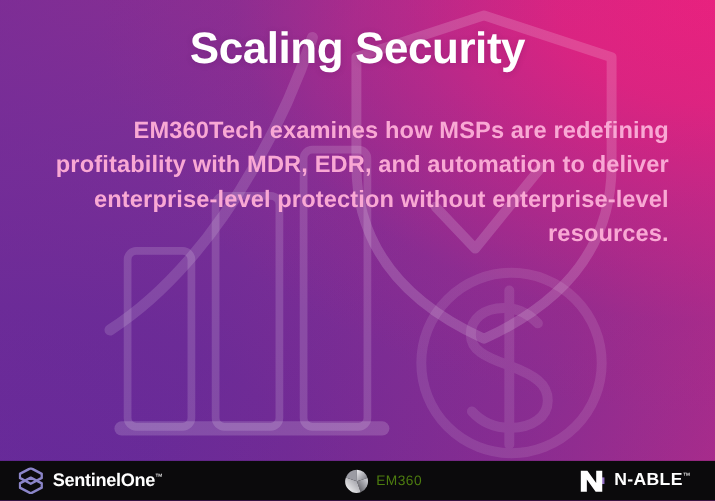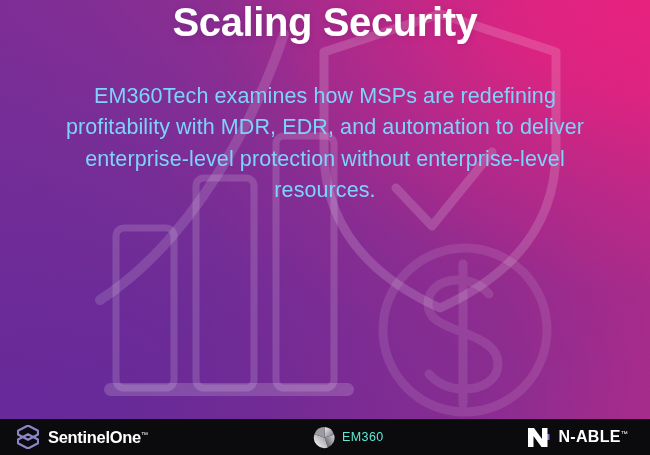--- a/index.html
+++ b/index.html
@@ -51,6 +51,7 @@
   .headline {
     width: 560px;
     margin: 0;
+    padding-top: 22px;
     text-align: center;
     color: #ffffff;
     font-size: 40px;

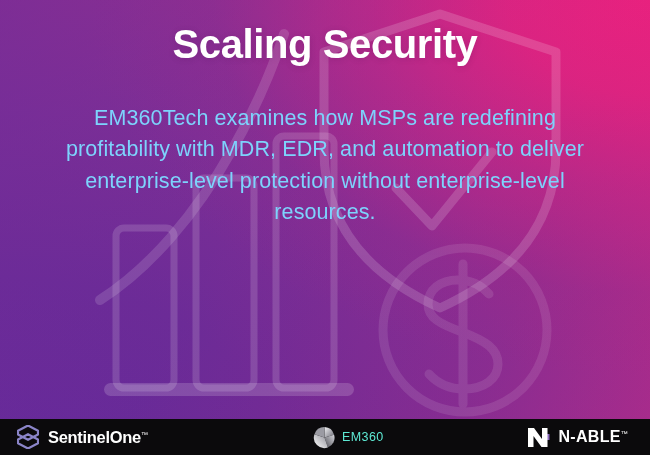--- a/index.html
+++ b/index.html
@@ -65,11 +65,11 @@
     width: 566px;
     margin: 0;
     padding-top: 36px;
-    text-align: center;
-    color: #7dd3fc;
+    text-align: right;
+    color: #f9a8d4;
     font-size: 21.5px;
     line-height: 1.46;
-    font-weight: 400;
+    font-weight: 700;
     letter-spacing: 0.1px;
   }
 

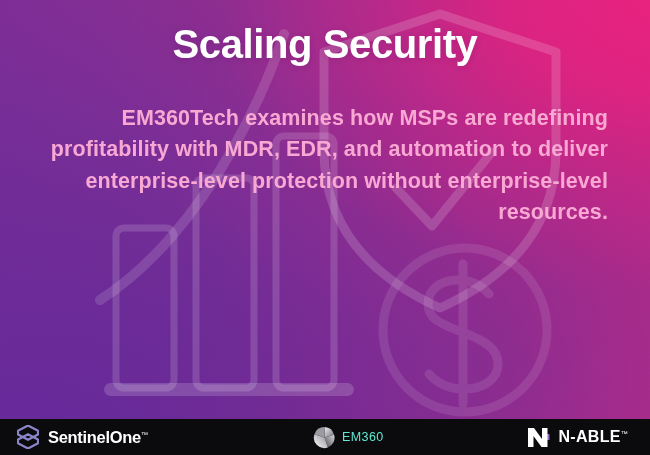--- a/index.html
+++ b/index.html
@@ -106,7 +106,7 @@
   
   .em-mark { width: 23px; height: 23px; margin-right: 6px; }
   .em-name {
-    color: #5eead4;
+    color: #4d7c0f;
     font-size: 12.5px;
     font-weight: 400;
     letter-spacing: 0.4px;

